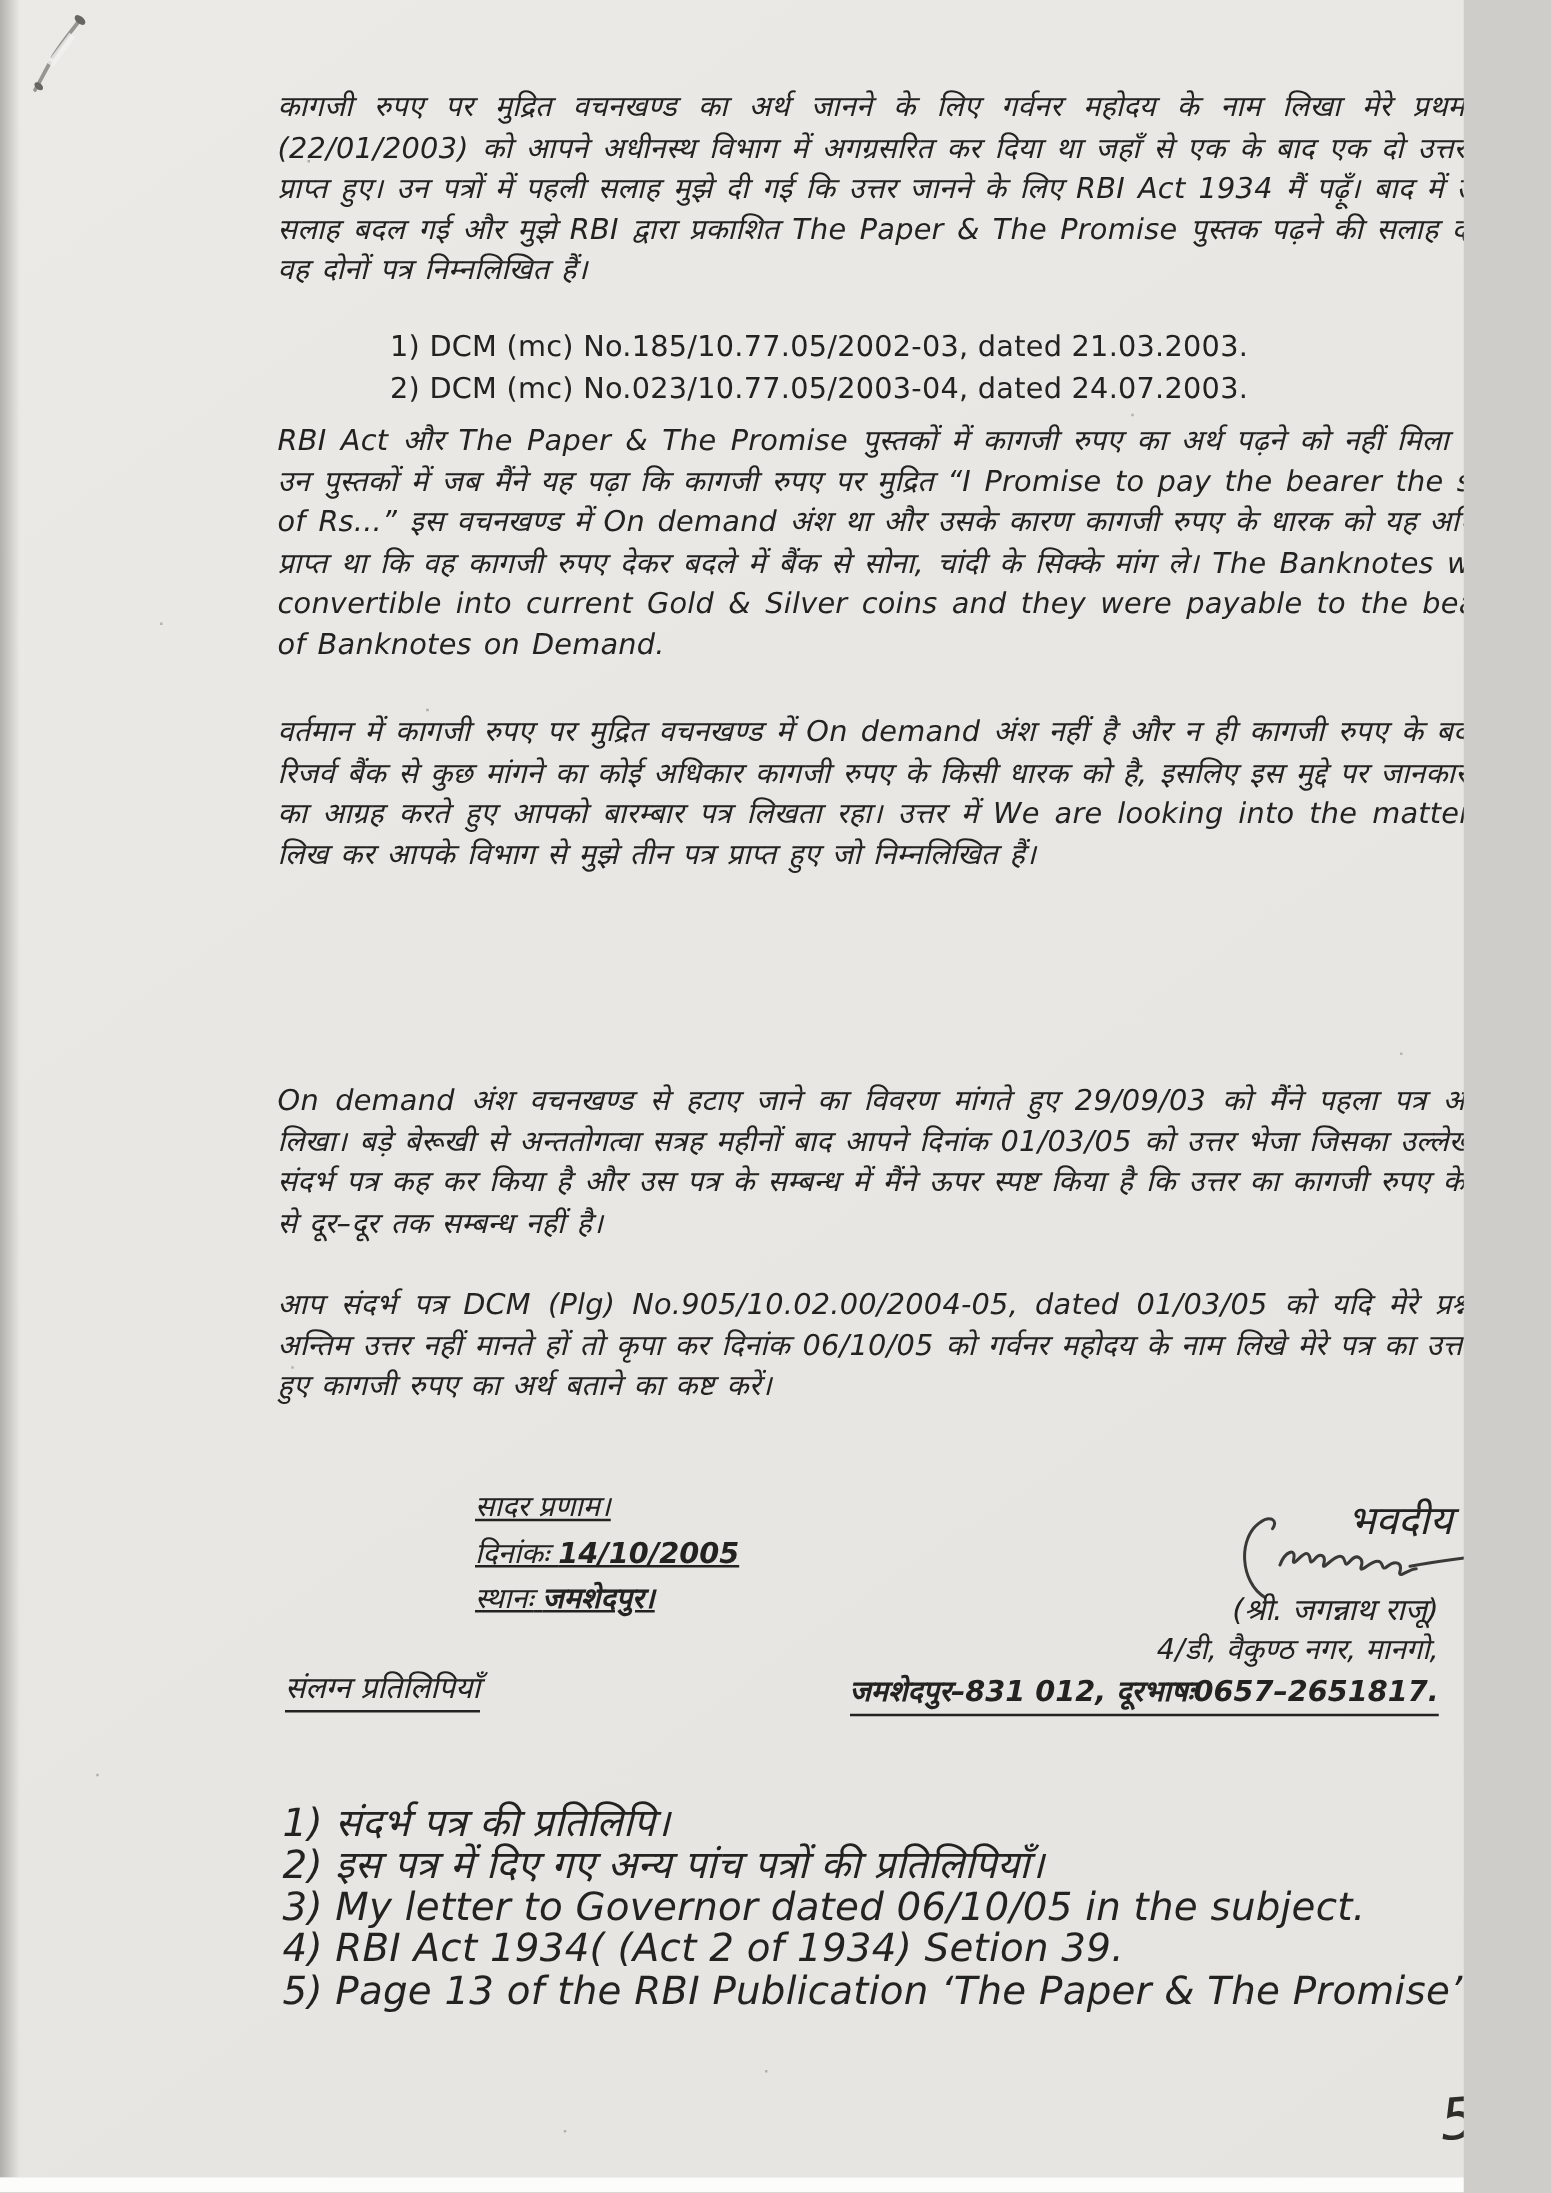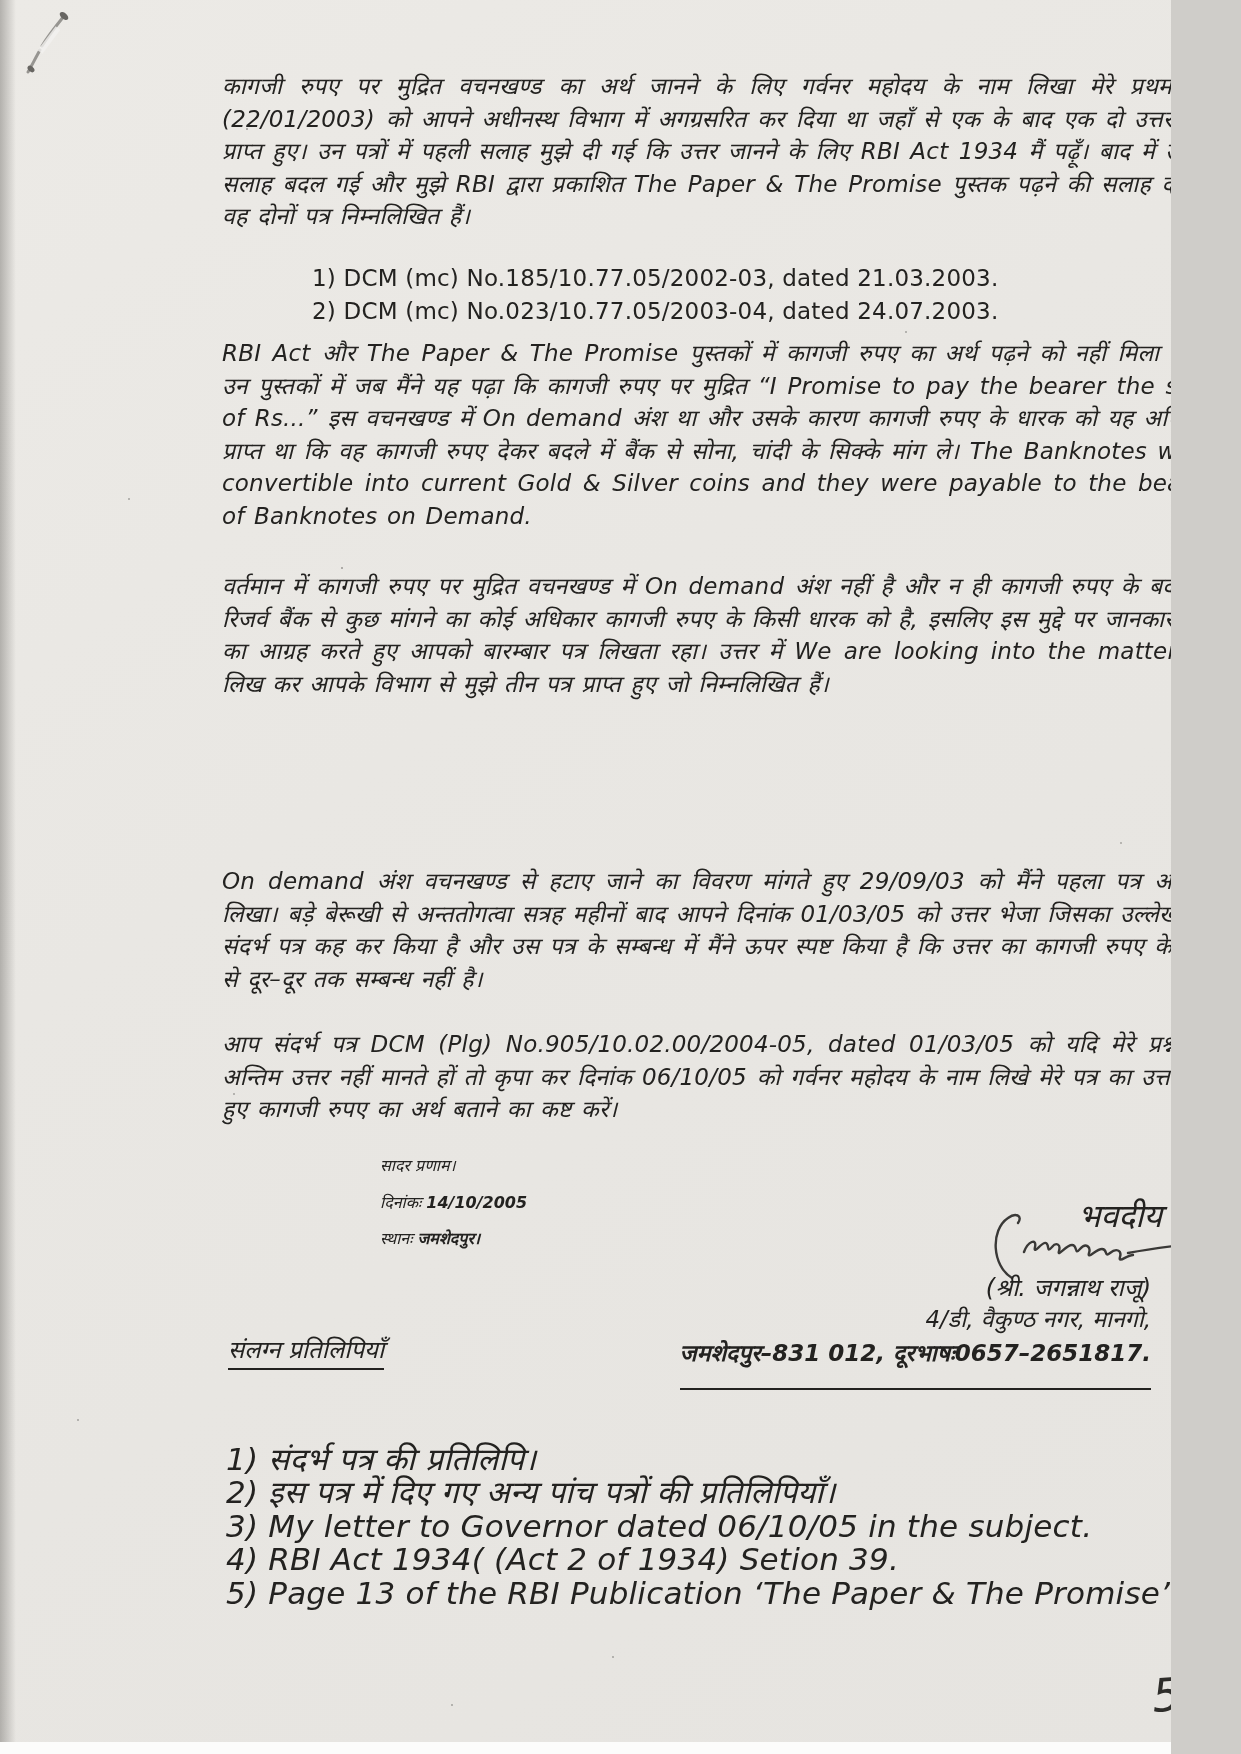--- a/index.html
+++ b/index.html
@@ -47,8 +47,8 @@
   .reflist .refline{line-height:33px;}
   .reflist.tight .refline{line-height:30px;}
   .closing{
-    position:absolute;left:380px;top:1148px;
-    font-size:16px;line-height:36.5px;font-style:italic;
+    position:absolute;left:380px;top:1188px;
+    font-size:23px;line-height:36.5px;font-style:italic;text-decoration:underline;
   }
   .closing b{font-weight:bold;}
   .valediction{

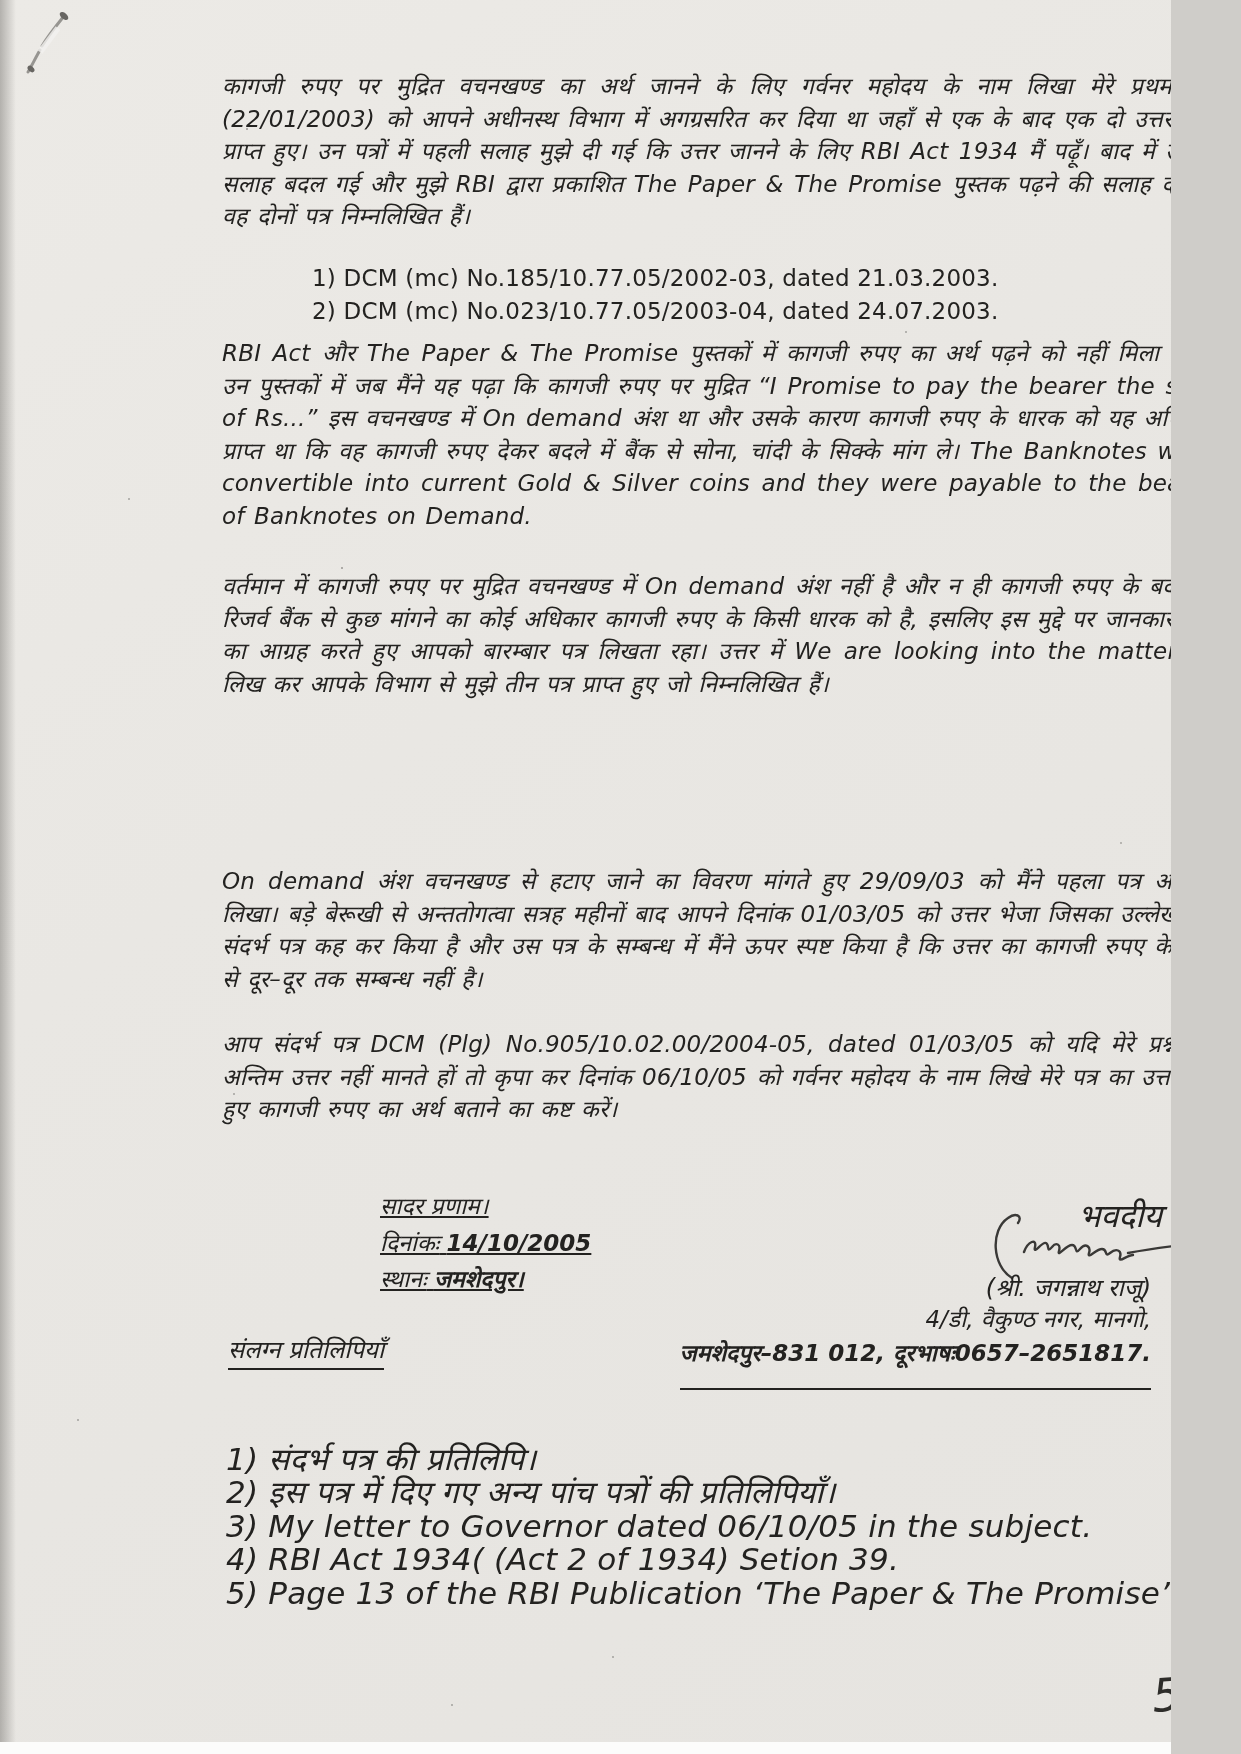--- a/index.html
+++ b/index.html
@@ -67,7 +67,7 @@
   .signoff-addr2{
     position:absolute;right:20px;top:1336px;
     font-size:23px;font-style:italic;font-weight:bold;white-space:nowrap;
-    border-bottom:2px solid #232220;padding-bottom:20px;
+    border-bottom:2px solid #232220;padding-bottom:3px;
   }
   .enc-heading{
     position:absolute;left:228px;top:1332px;

